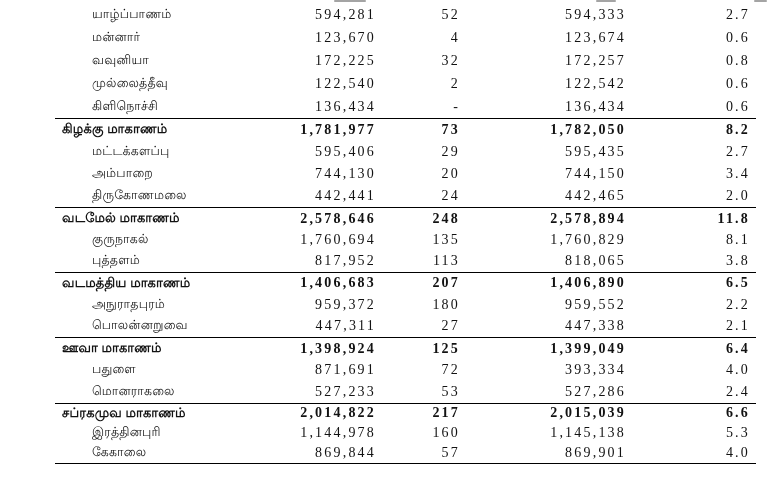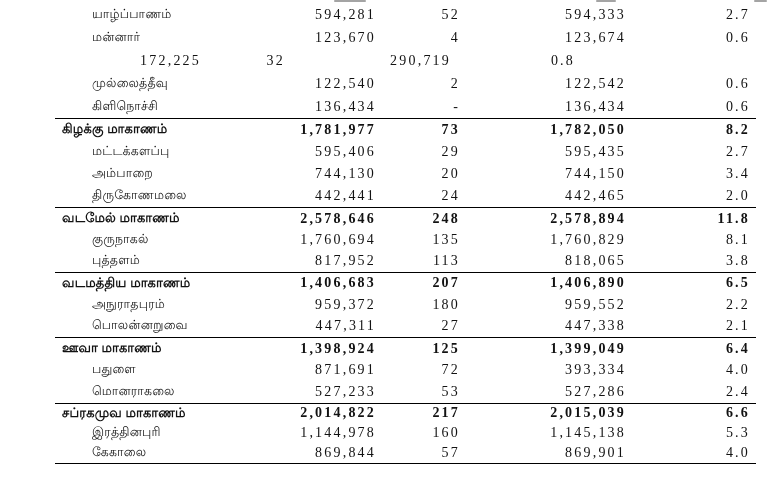--- a/index.html
+++ b/index.html
@@ -79,6 +79,7 @@
           <span class="cell num c3">0.6</span>
         </div>
         <div class="row district">
+          <span class="cell name">வவுனியா</span>
           <span class="cell num c0">172,225</span>
           <span class="cell num c1">32</span>
           <span class="cell num c2">290,719</span>

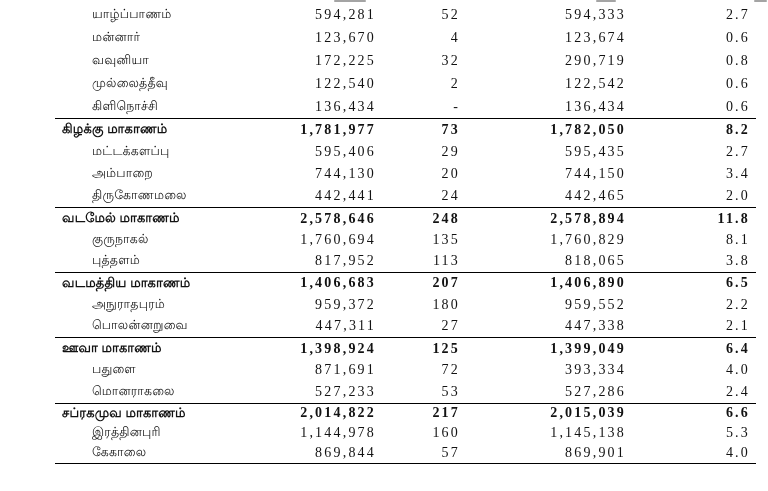--- a/index.html
+++ b/index.html
@@ -82,7 +82,7 @@
           <span class="cell name">வவுனியா</span>
           <span class="cell num c0">172,225</span>
           <span class="cell num c1">32</span>
-          <span class="cell num c2">290,719</span>
+          <span class="cell num c2">172,257</span>
           <span class="cell num c3">0.8</span>
         </div>
         <div class="row district">

